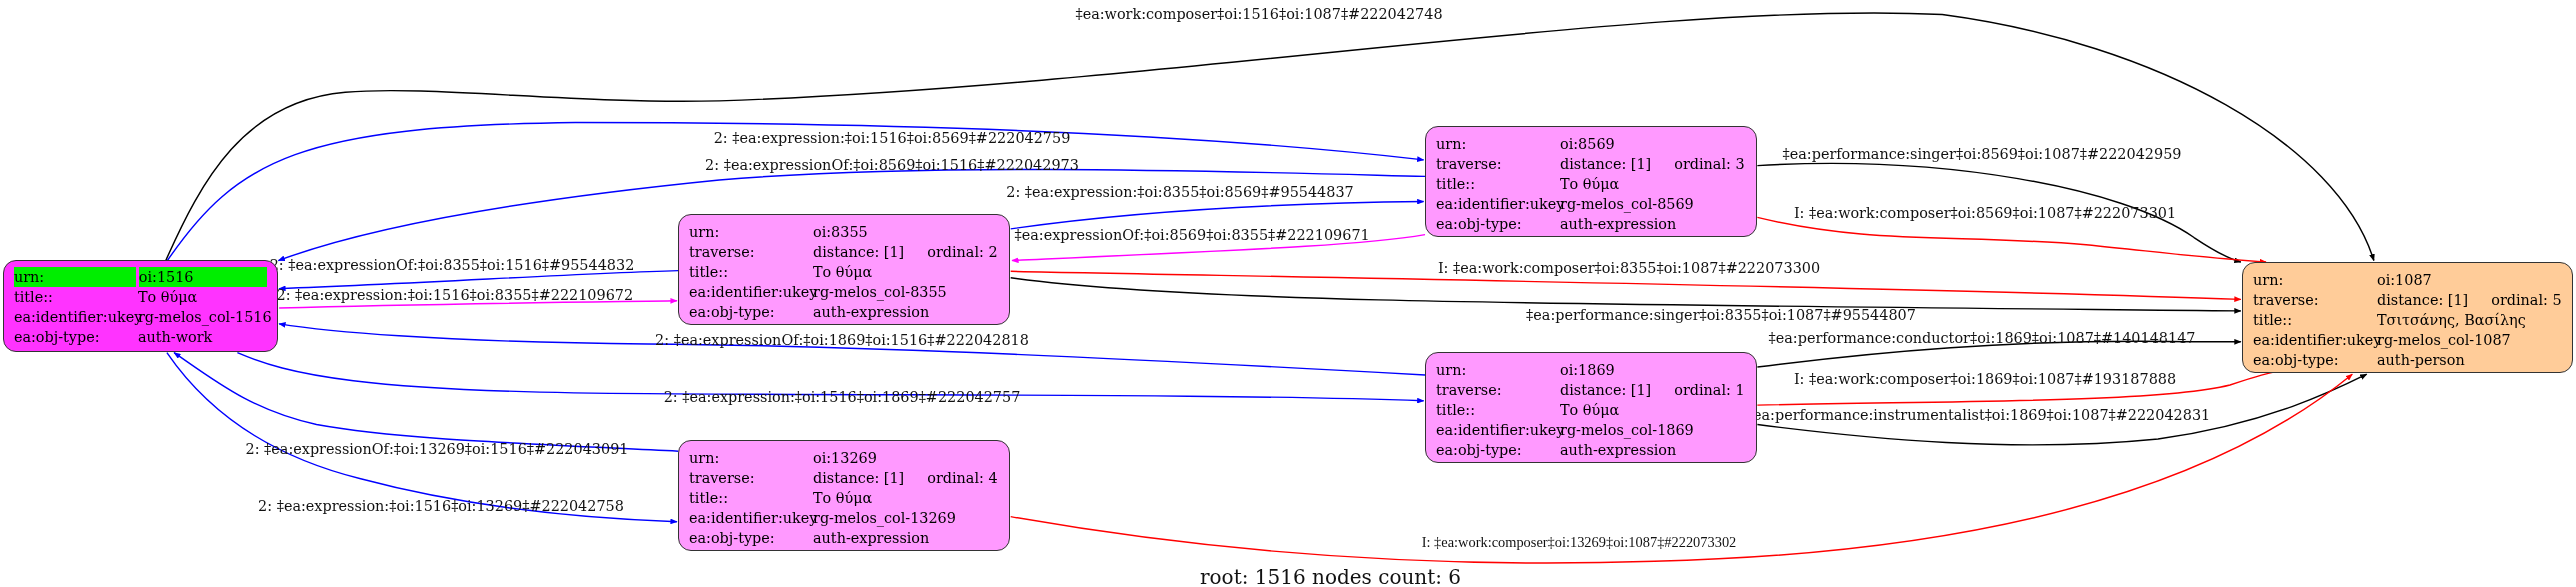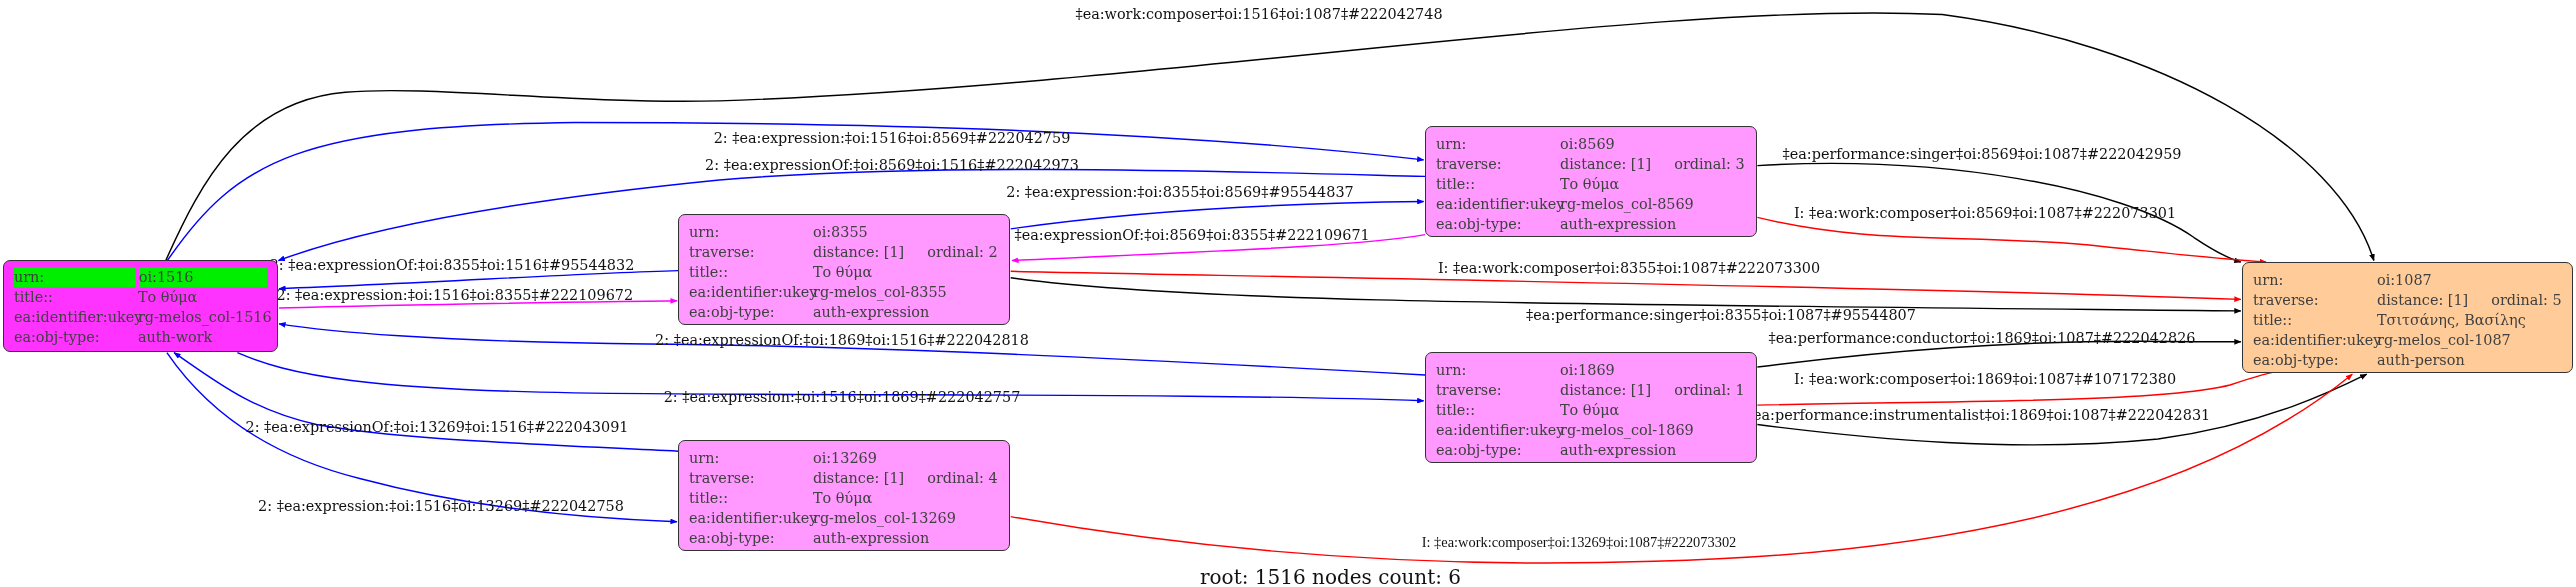--- a/index.html
+++ b/index.html
@@ -6,8 +6,8 @@
   body { width: 2576px; height: 588px; position: relative; overflow: hidden;
          font-family: "DejaVu Serif", "Liberation Serif", serif; }
   #graph { position: absolute; left: 0; top: 0; width: 2576px; height: 588px; }
-  .node { position: absolute; border: 1.4px solid #333; border-radius: 7px;
-          box-sizing: border-box; padding: 7.2px 10px; font-size: 14.4px; color: #404040; }
+  .node { position: absolute; border: 1.4px solid #333; border-radius: 13px;
+          box-sizing: border-box; padding: 7.2px 10px; font-size: 14.4px; color: #000000; }
   .node .row { display: flex; height: 20px; line-height: 20px; white-space: nowrap; }
   .node .k { width: 124px; }
   .node .v { display: flex; }

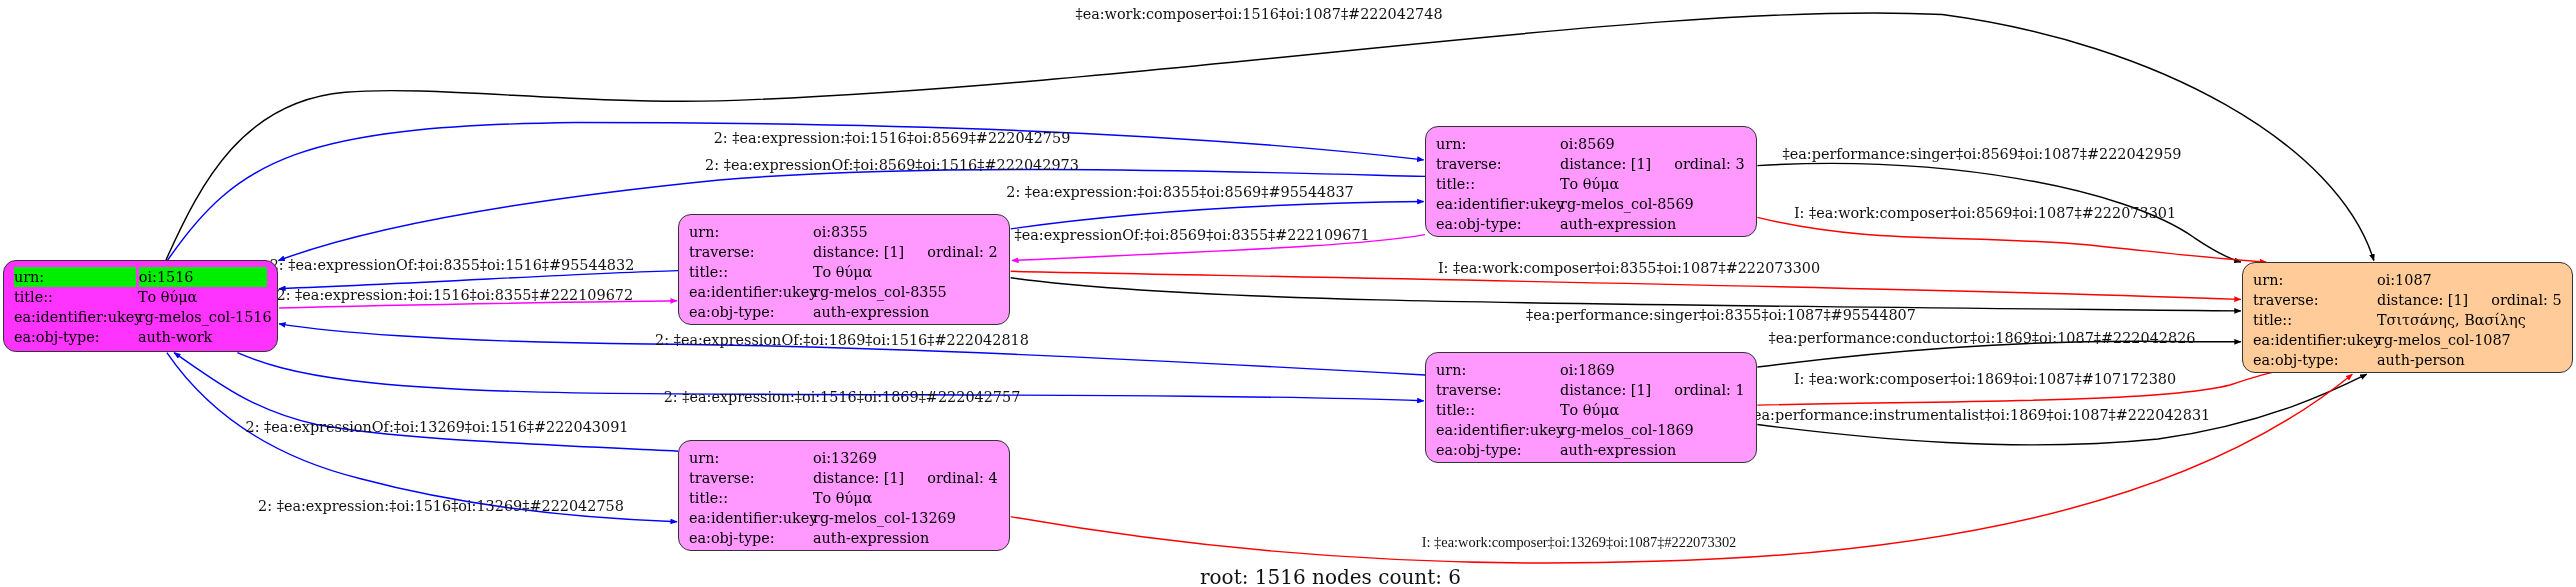--- a/index.html
+++ b/index.html
@@ -75,7 +75,7 @@
 <div class="elabel" style="left:452px;top:287px;">I2: ‡ea:expression:‡oi:1516‡oi:8355‡#222109672</div>
 <div class="elabel" style="left:1721px;top:288px;margin-top:19px;">‡ea:performance:singer‡oi:8355‡oi:1087‡#95544807</div>
 <div class="elabel" style="left:842px;top:332px;">2: ‡ea:expressionOf:‡oi:1869‡oi:1516‡#222042818</div>
-<div class="elabel" style="left:1982px;top:330px;">‡ea:performance:conductor‡oi:1869‡oi:1087‡#222042826</div>
+<div class="elabel" style="left:1982px;top:330px;">‡ea:performance:conductor‡oi:1869‡oi:1087‡#140148147</div>
 <div class="elabel" style="left:842px;top:389px;">2: ‡ea:expression:‡oi:1516‡oi:1869‡#222042757</div>
 <div class="elabel" style="left:1985px;top:371px;">I: ‡ea:work:composer‡oi:1869‡oi:1087‡#107172380</div>
 <div class="elabel" style="left:1978px;top:407px;">‡ea:performance:instrumentalist‡oi:1869‡oi:1087‡#222042831</div>

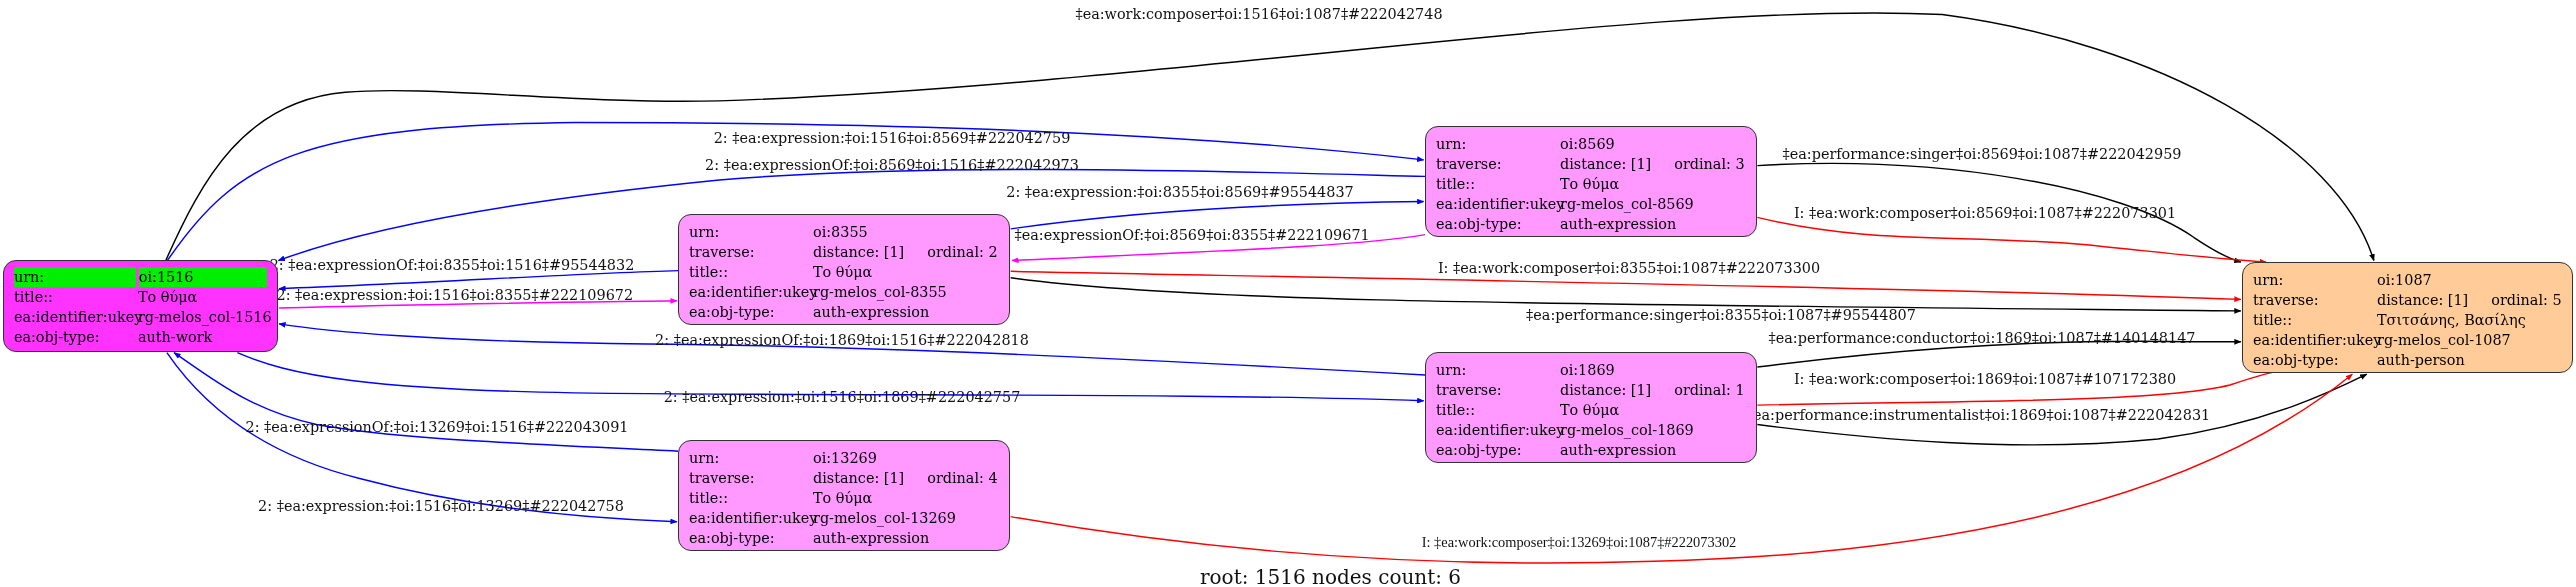--- a/index.html
+++ b/index.html
@@ -77,7 +77,7 @@
 <div class="elabel" style="left:842px;top:332px;">2: ‡ea:expressionOf:‡oi:1869‡oi:1516‡#222042818</div>
 <div class="elabel" style="left:1982px;top:330px;">‡ea:performance:conductor‡oi:1869‡oi:1087‡#140148147</div>
 <div class="elabel" style="left:842px;top:389px;">2: ‡ea:expression:‡oi:1516‡oi:1869‡#222042757</div>
-<div class="elabel" style="left:1985px;top:371px;">I: ‡ea:work:composer‡oi:1869‡oi:1087‡#107172380</div>
+<div class="elabel" style="left:1985px;top:371px;">I: ‡ea:work:composer‡oi:1869‡oi:1087‡#193187888</div>
 <div class="elabel" style="left:1978px;top:407px;">‡ea:performance:instrumentalist‡oi:1869‡oi:1087‡#222042831</div>
 <div class="elabel" style="left:437px;top:419px;text-align:right;">2: ‡ea:expressionOf:‡oi:13269‡oi:1516‡#222043091</div>
 <div class="elabel" style="left:441px;top:462px;margin-top:36px;">2: ‡ea:expression:‡oi:1516‡oi:13269‡#222042758</div>

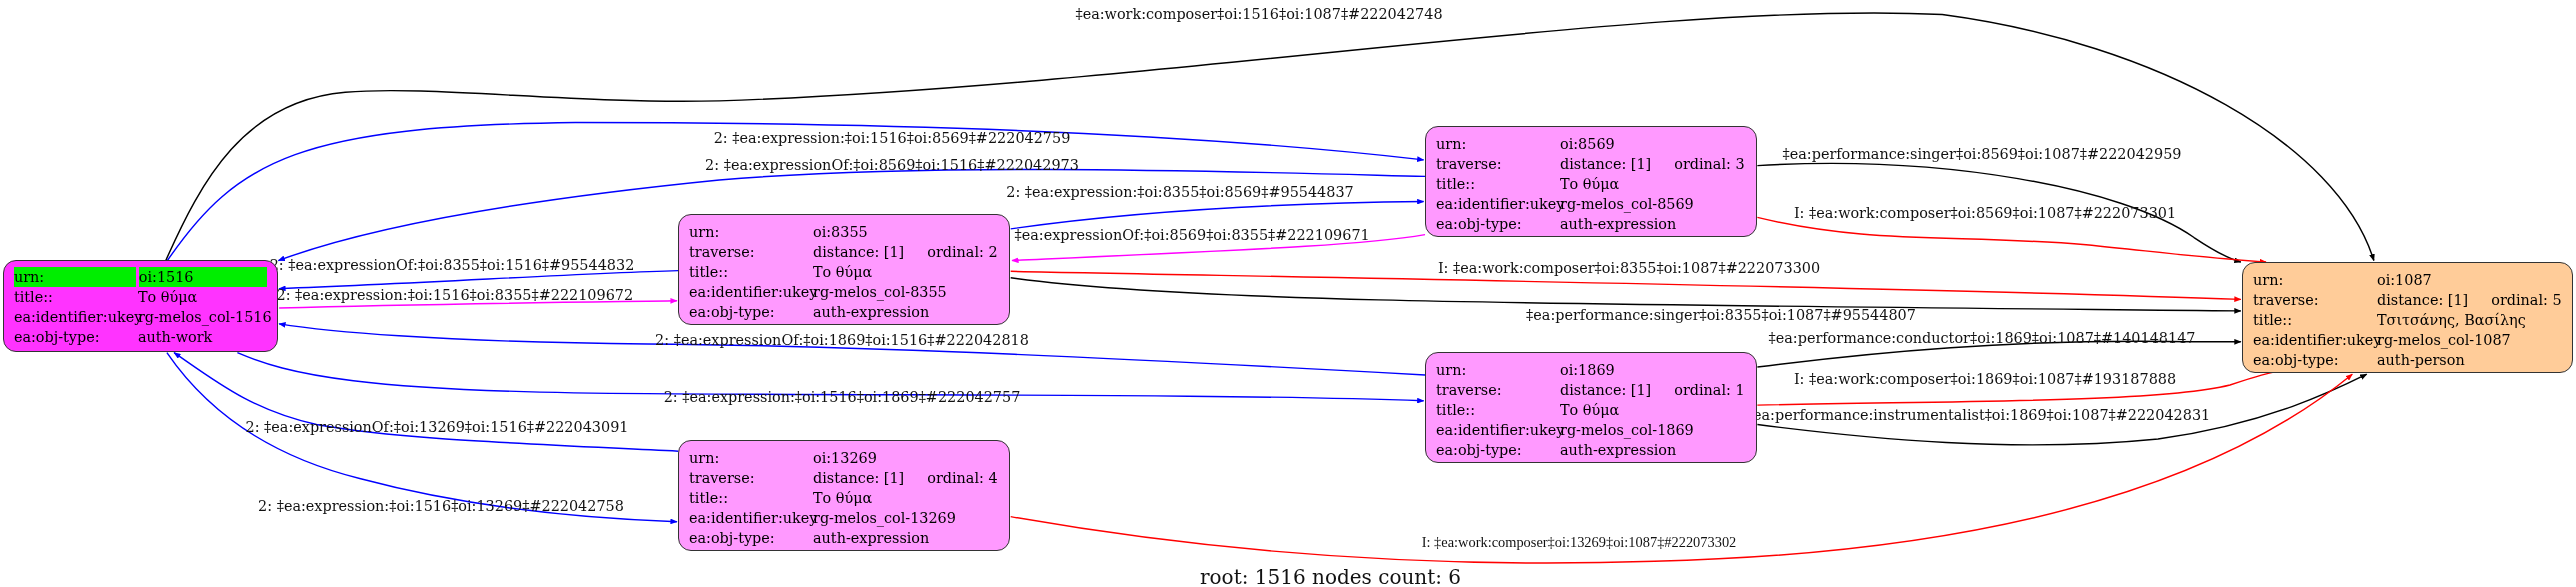--- a/index.html
+++ b/index.html
@@ -79,7 +79,7 @@
 <div class="elabel" style="left:842px;top:389px;">2: ‡ea:expression:‡oi:1516‡oi:1869‡#222042757</div>
 <div class="elabel" style="left:1985px;top:371px;">I: ‡ea:work:composer‡oi:1869‡oi:1087‡#193187888</div>
 <div class="elabel" style="left:1978px;top:407px;">‡ea:performance:instrumentalist‡oi:1869‡oi:1087‡#222042831</div>
-<div class="elabel" style="left:437px;top:419px;text-align:right;">2: ‡ea:expressionOf:‡oi:13269‡oi:1516‡#222043091</div>
+<div class="elabel" style="left:437px;top:441px;text-align:right;">2: ‡ea:expressionOf:‡oi:13269‡oi:1516‡#222043091</div>
 <div class="elabel" style="left:441px;top:462px;margin-top:36px;">2: ‡ea:expression:‡oi:1516‡oi:13269‡#222042758</div>
 <div class="elabel" style="left:1579px;top:534px;font-family:Liberation Serif, serif;">I: ‡ea:work:composer‡oi:13269‡oi:1087‡#222073302</div>
 

